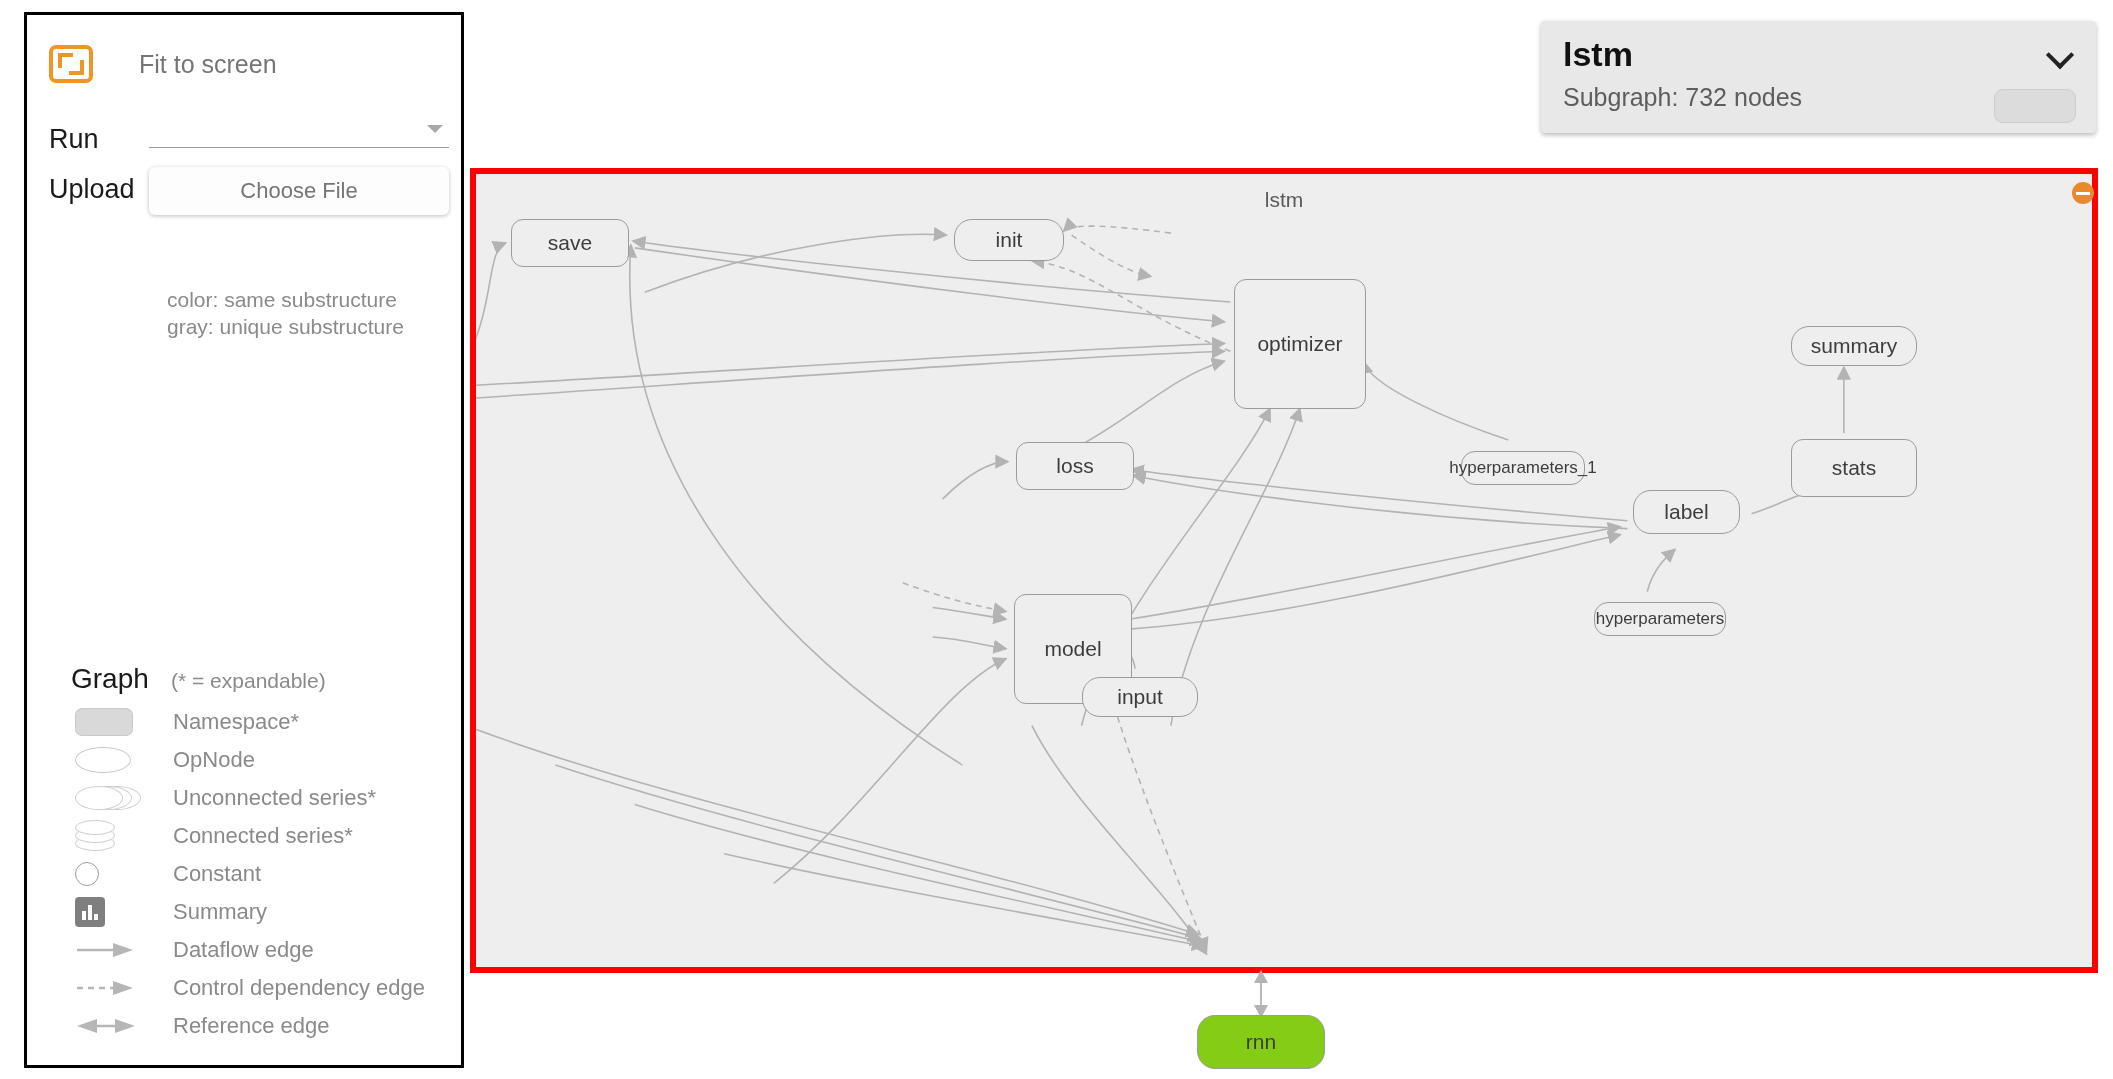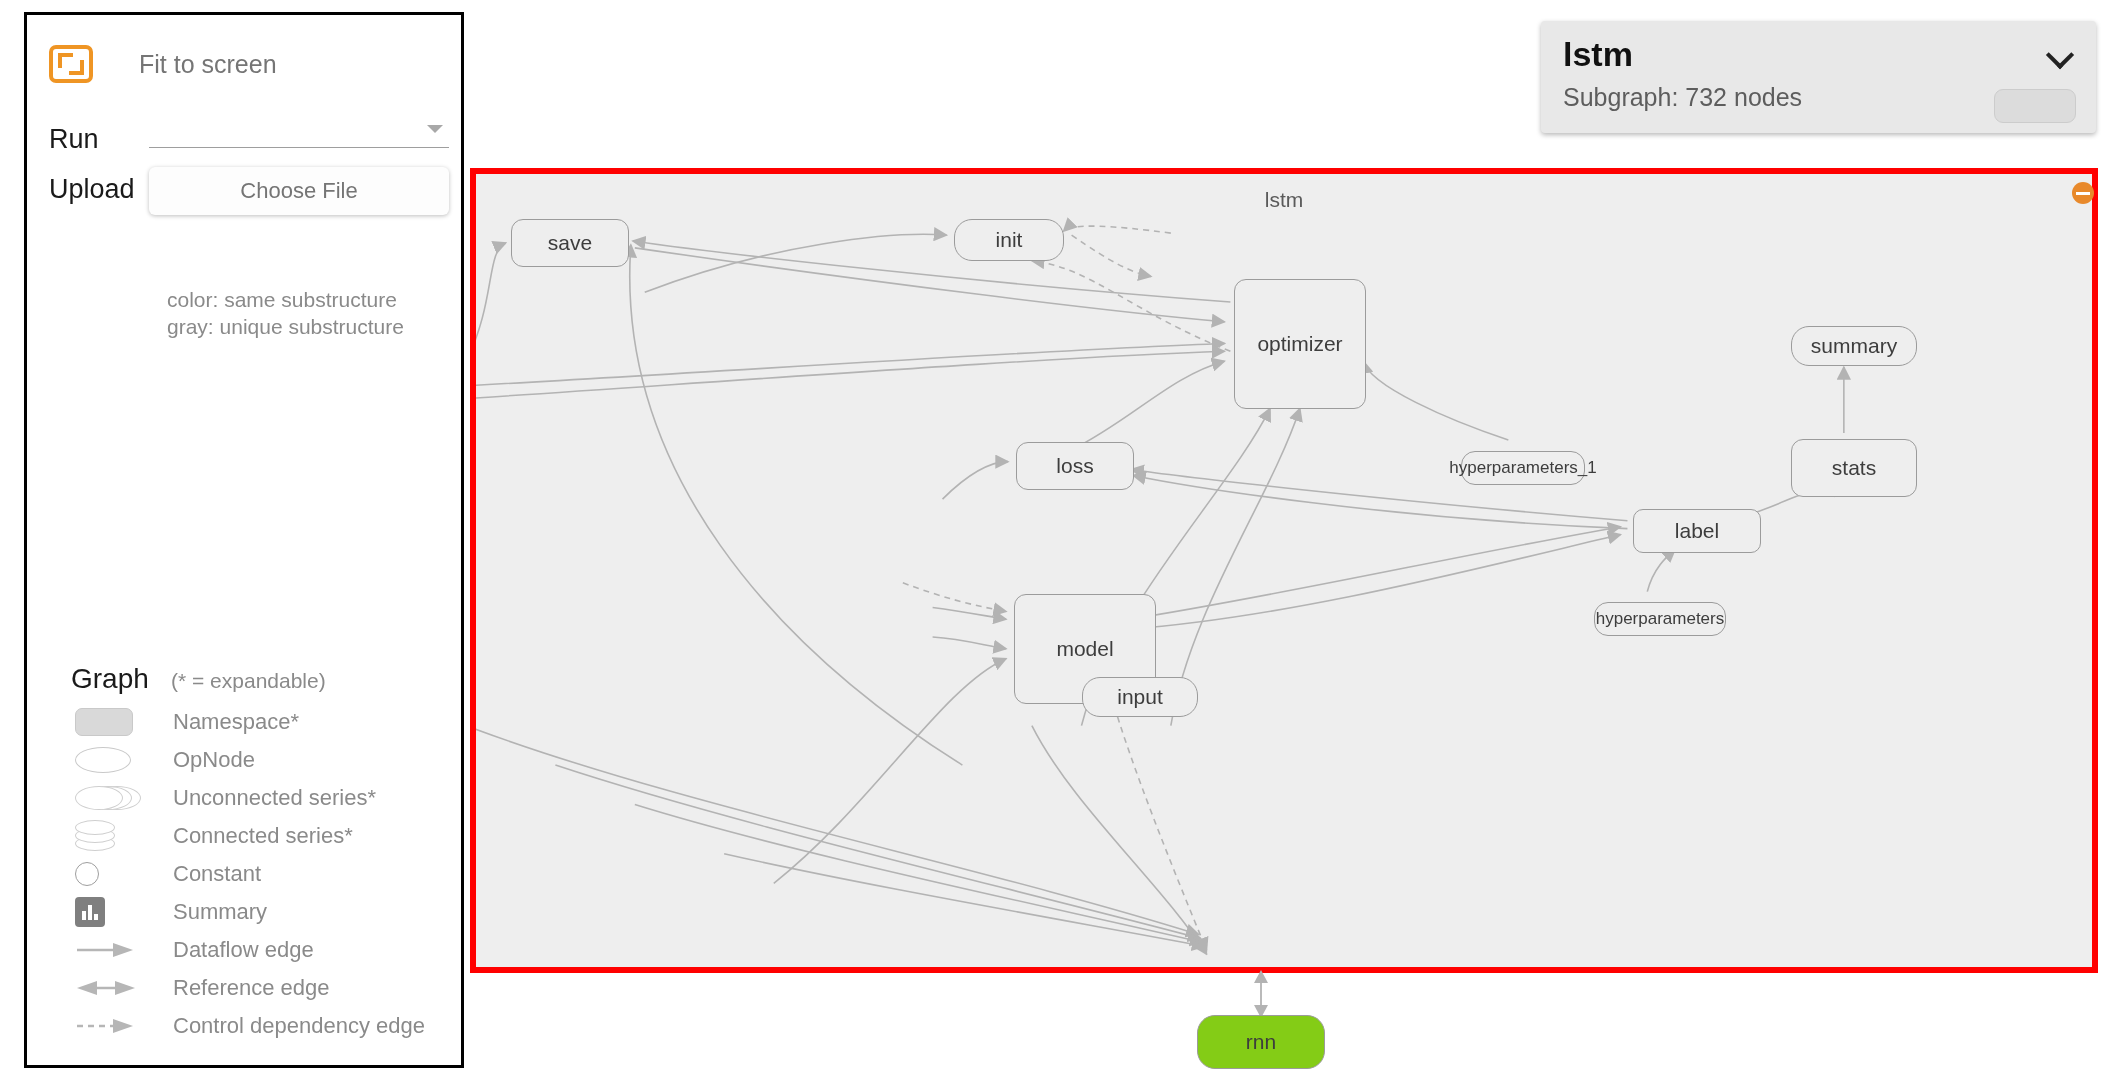--- a/index.html
+++ b/index.html
@@ -554,7 +554,7 @@
     <div class="node small" style="left:985px; top:277px; width:124px; height:34px;">hyperparameters_1</div>
     <div class="node pill" style="left:1315px;top:152px; width:126px; height:40px;">summary</div>
     <div class="node box" style="left:1315px;top:265px; width:126px; height:58px;">stats</div>
-    <div class="node pill" style="left:1157px;top:335px; width:128px; height:44px;border-radius:10px;">label</div>
+    <div class="node pill" style="left:1157px;top:316px; width:107px; height:44px;">label</div>
     <div class="node box" style="left:538px; top:420px; width:142px; height:110px;">model</div>
     <div class="node small" style="left:1118px;top:428px; width:132px; height:34px;">hyperparameters</div>
     <div class="node pill" style="left:606px; top:503px; width:116px; height:40px;">input</div>

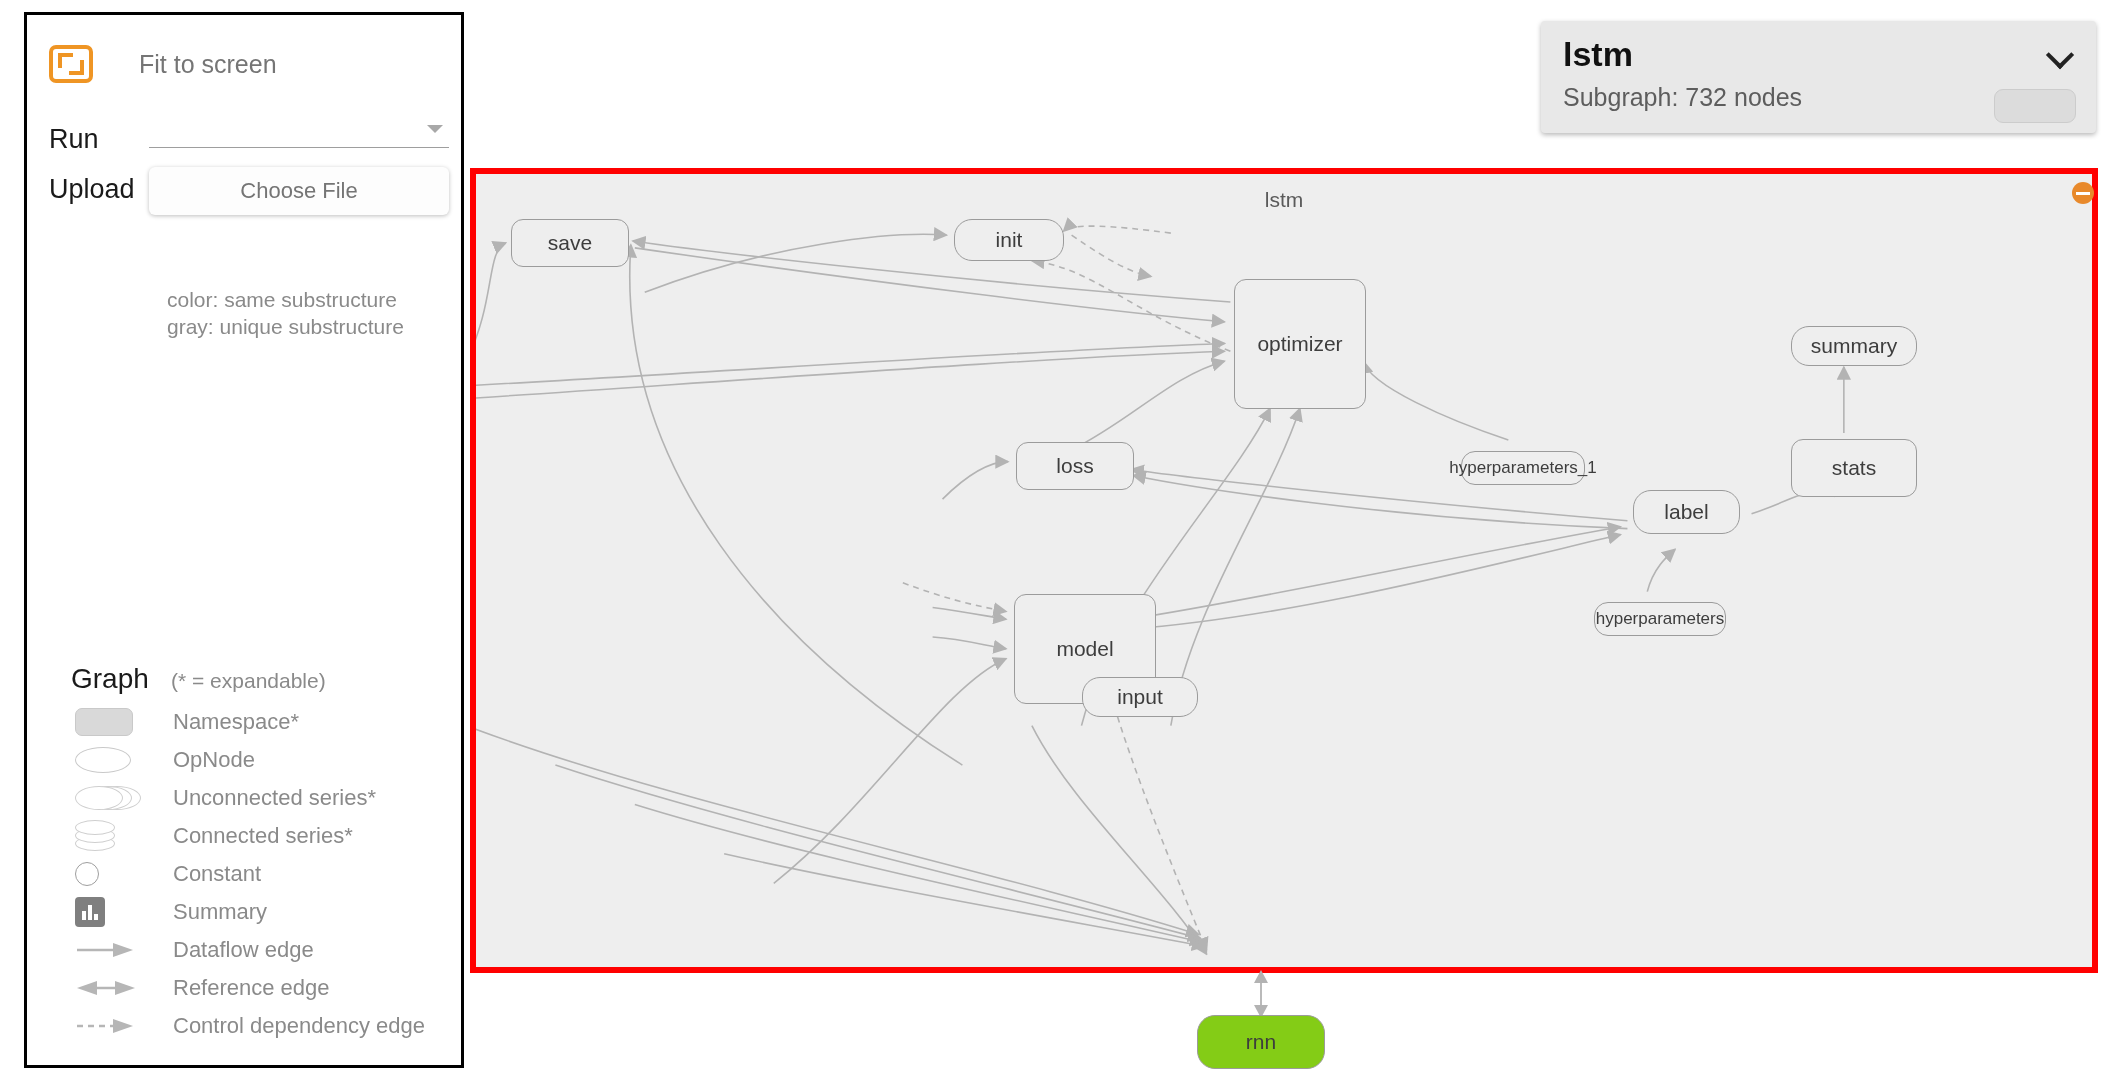--- a/index.html
+++ b/index.html
@@ -555,7 +555,7 @@
     <div class="node pill" style="left:1315px;top:152px; width:126px; height:40px;">summary</div>
     <div class="node box" style="left:1315px;top:265px; width:126px; height:58px;">stats</div>
     <div class="node pill" style="left:1157px;top:316px; width:107px; height:44px;">label</div>
-    <div class="node box" style="left:538px; top:420px; width:142px; height:110px;">model</div>
+    <div class="node box" style="left:538px; top:420px; width:118px; height:110px;">model</div>
     <div class="node small" style="left:1118px;top:428px; width:132px; height:34px;">hyperparameters</div>
     <div class="node pill" style="left:606px; top:503px; width:116px; height:40px;">input</div>
   </div>

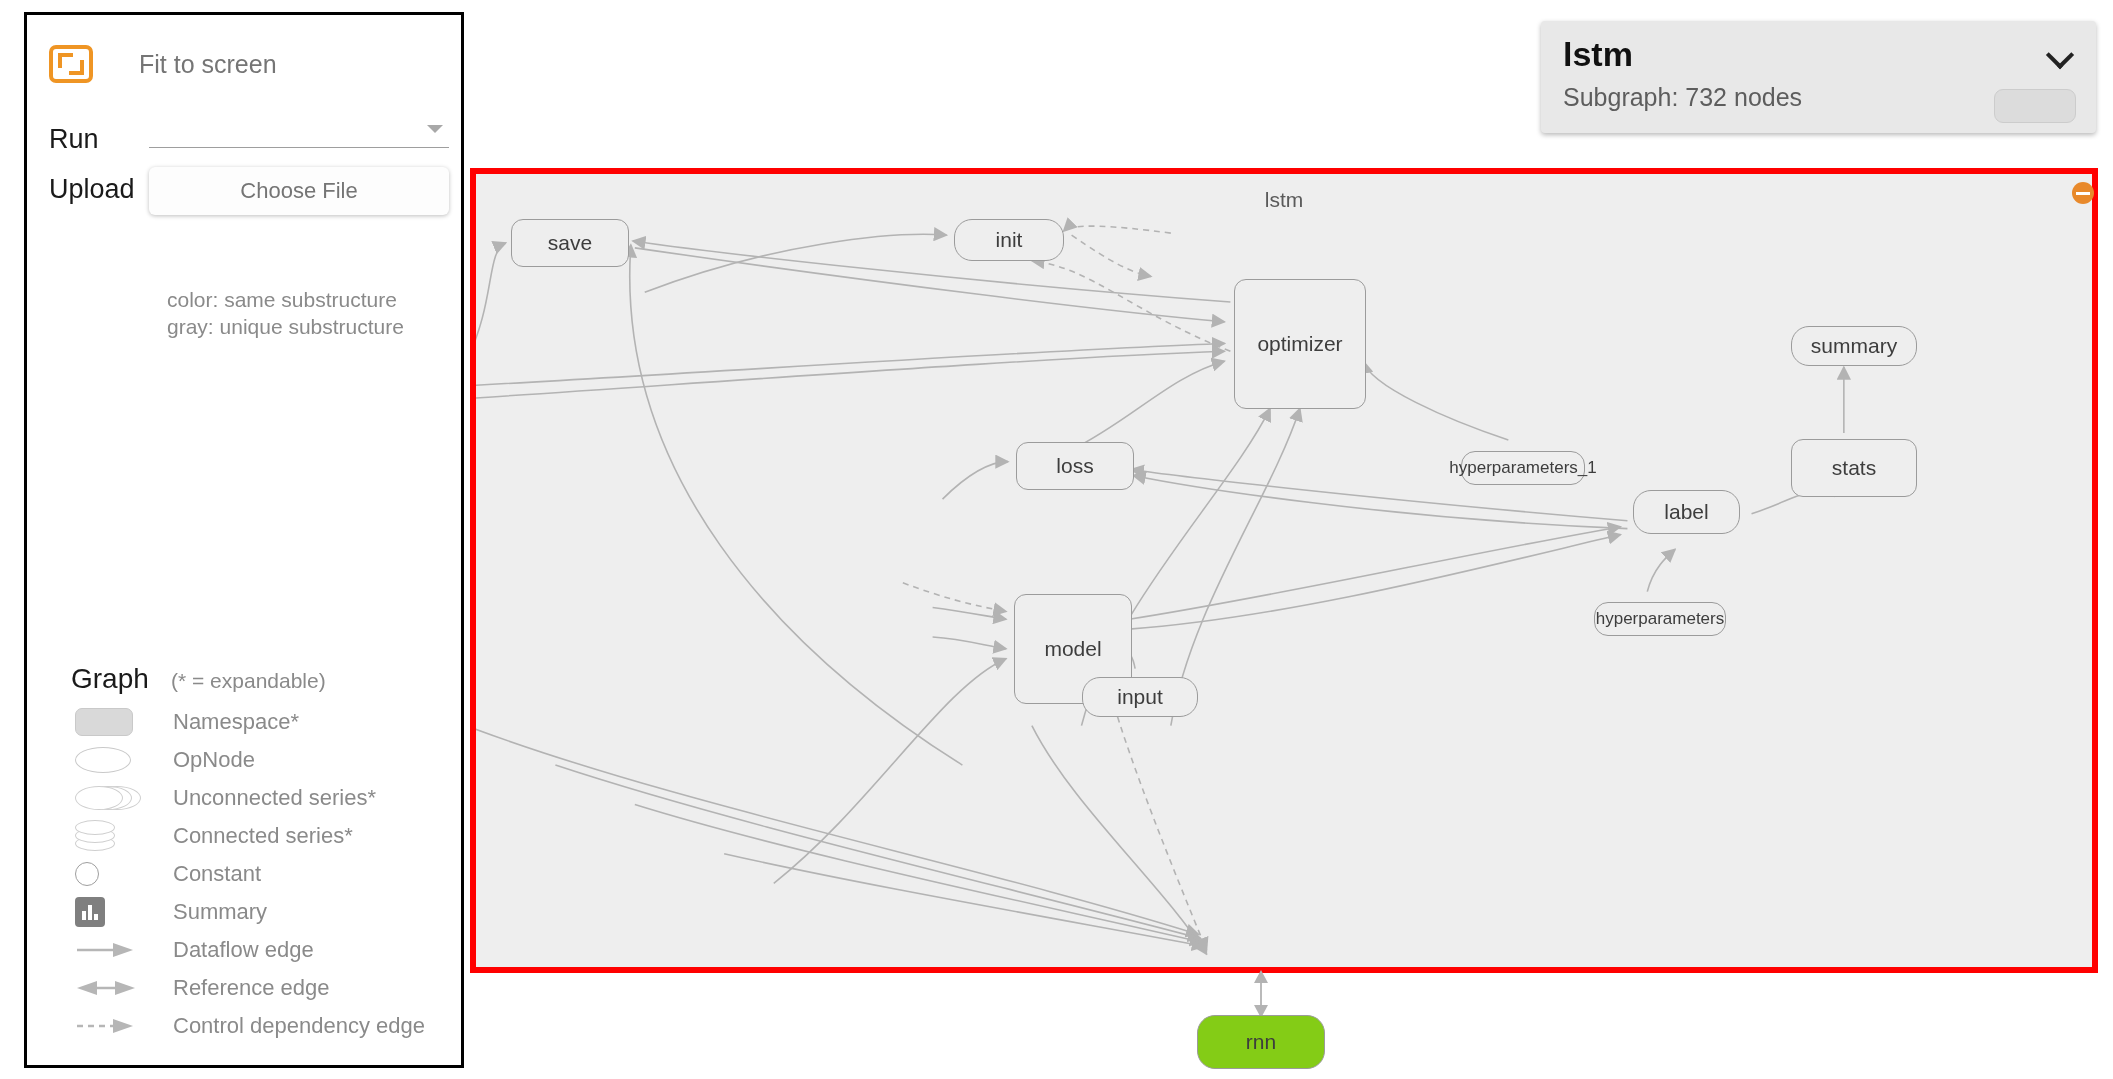--- a/index.html
+++ b/index.html
@@ -461,22 +461,22 @@
       <div class="legend-row">
         <div class="legend-glyph">
           <svg width="64" height="20" viewBox="0 0 64 20">
+            <line x1="2" y1="10" x2="40" y2="10" stroke="#b6b6b6" stroke-width="2.5" stroke-dasharray="6,5"></line>
+            <path d="M38,3 L58,10 L38,17 Z" fill="#b6b6b6"></path>
+          </svg>
+        </div>
+        <div class="legend-text">Control dependency edge</div>
+      </div>
+
+      <div class="legend-row">
+        <div class="legend-glyph">
+          <svg width="64" height="20" viewBox="0 0 64 20">
             <line x1="14" y1="10" x2="46" y2="10" stroke="#b6b6b6" stroke-width="2.5"></line>
             <path d="M22,3 L2,10 L22,17 Z" fill="#b6b6b6"></path>
             <path d="M40,3 L60,10 L40,17 Z" fill="#b6b6b6"></path>
           </svg>
         </div>
         <div class="legend-text">Reference edge</div>
-      </div>
-
-      <div class="legend-row">
-        <div class="legend-glyph">
-          <svg width="64" height="20" viewBox="0 0 64 20">
-            <line x1="2" y1="10" x2="40" y2="10" stroke="#b6b6b6" stroke-width="2.5" stroke-dasharray="6,5"></line>
-            <path d="M38,3 L58,10 L38,17 Z" fill="#b6b6b6"></path>
-          </svg>
-        </div>
-        <div class="legend-text">Control dependency edge</div>
       </div>
     </div>
   </div>

